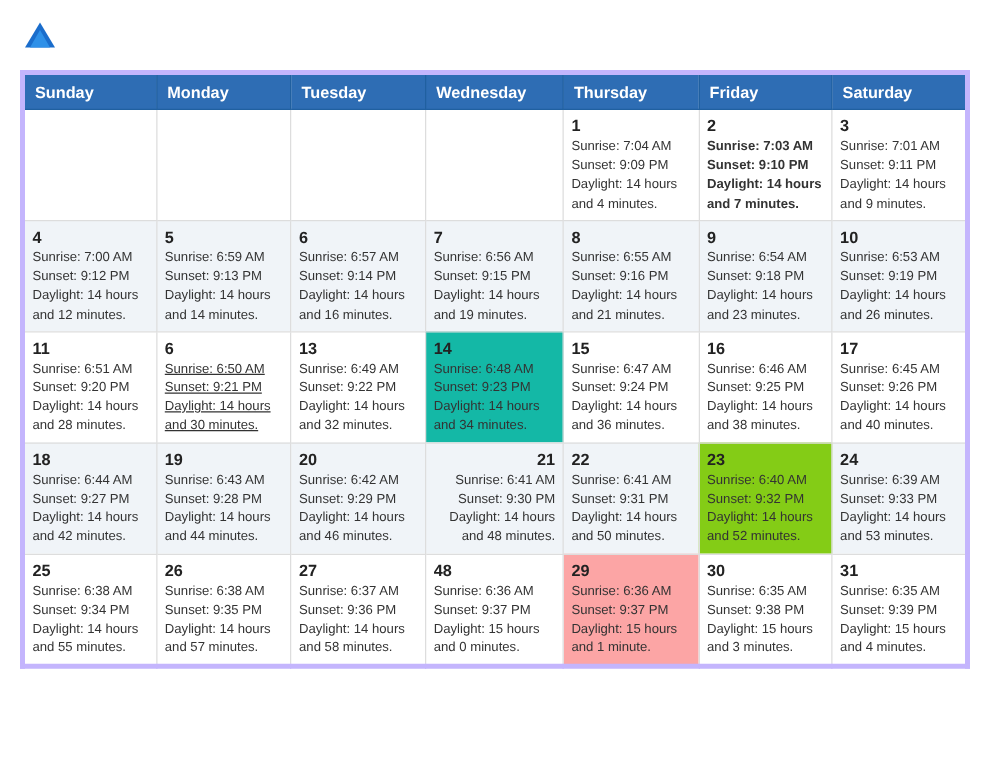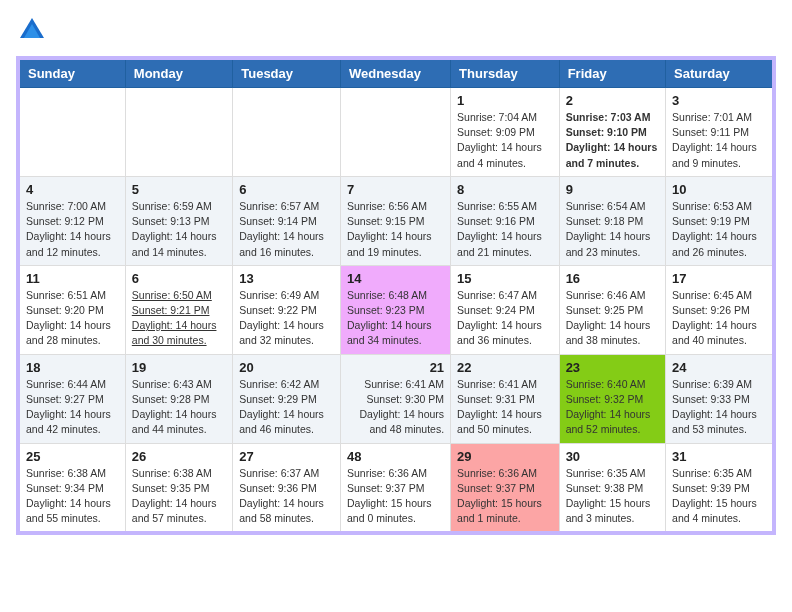--- a/index.html
+++ b/index.html
@@ -193,7 +193,7 @@
 Sunset: 9:22 PM
 Daylight: 14 hours
 and 32 minutes.</span></td>
-        <td style="background: #f0abfc;"><span class="day-num">14</span><span class="day-detail" style="white-space: pre-line;">Sunrise: 6:48 AM
+        <td style="background: #14b8a6;"><span class="day-num">14</span><span class="day-detail" style="white-space: pre-line;">Sunrise: 6:48 AM
 Sunset: 9:23 PM
 Daylight: 14 hours
 and 34 minutes.</span></td>

